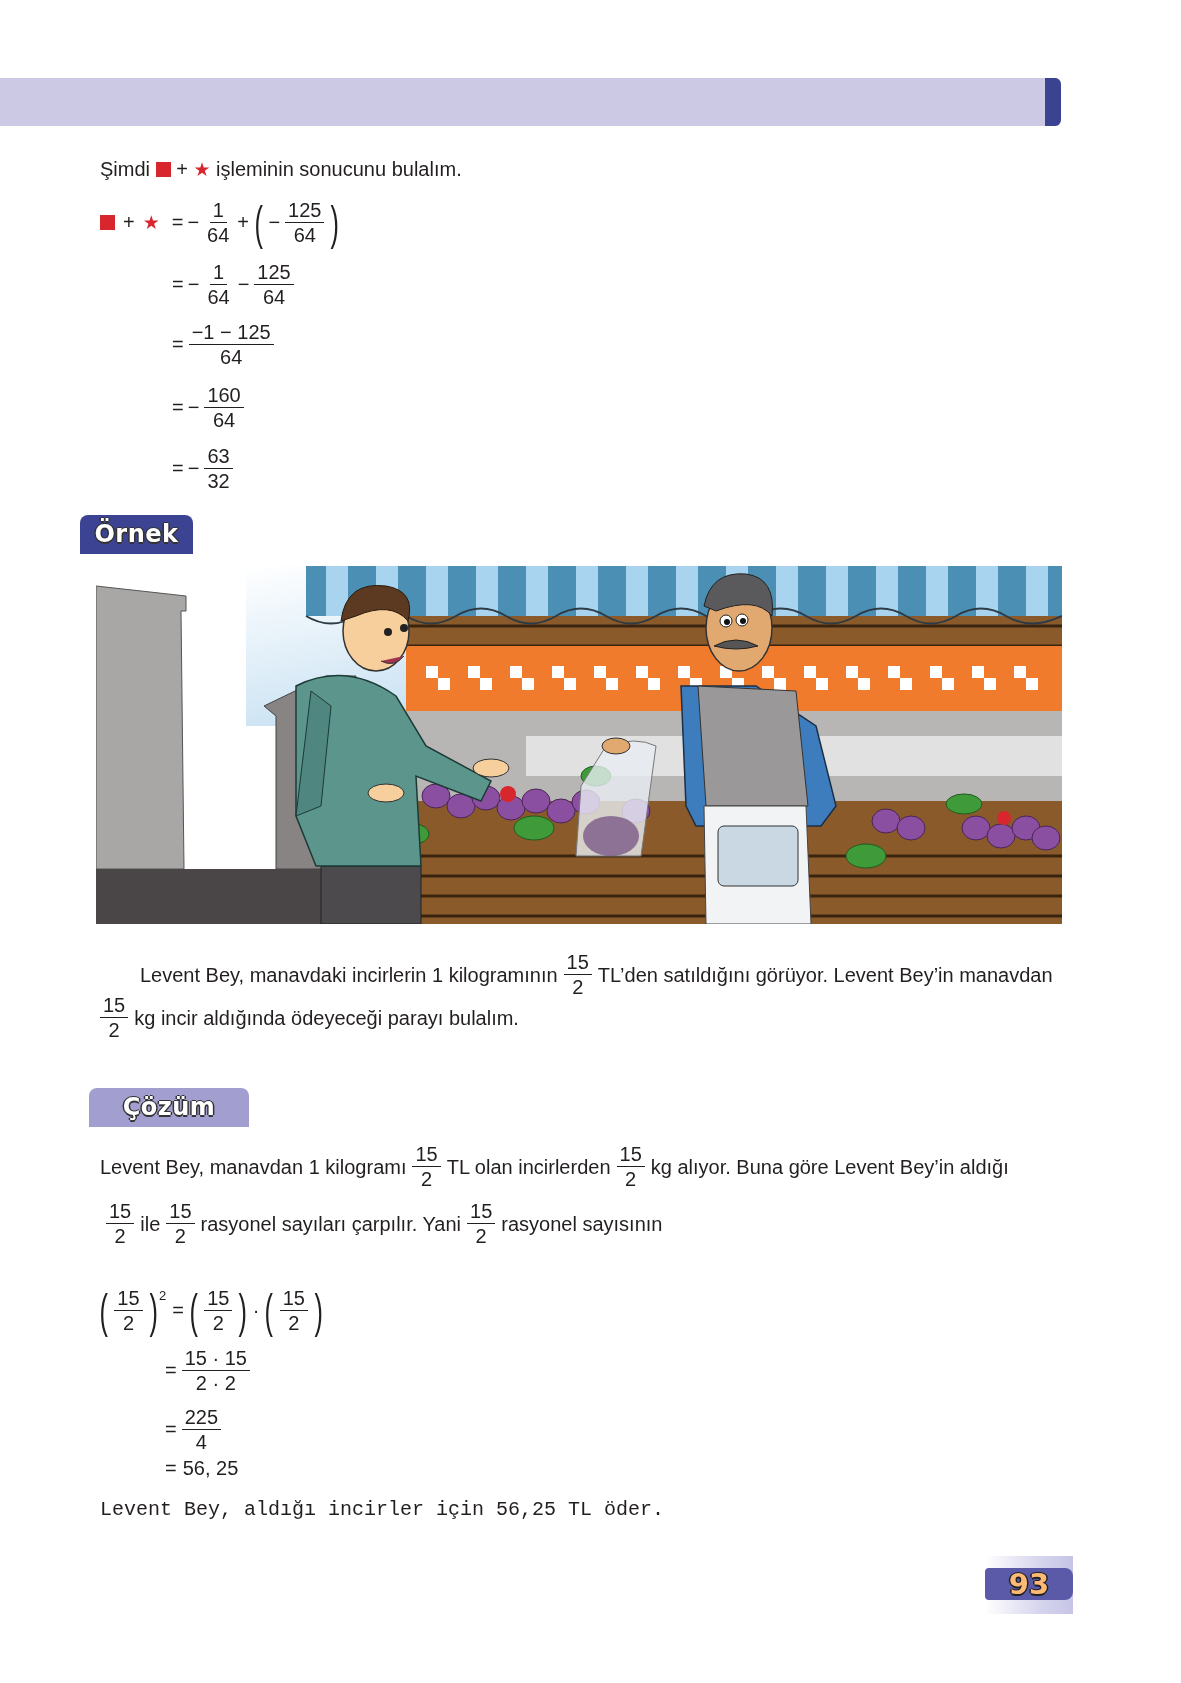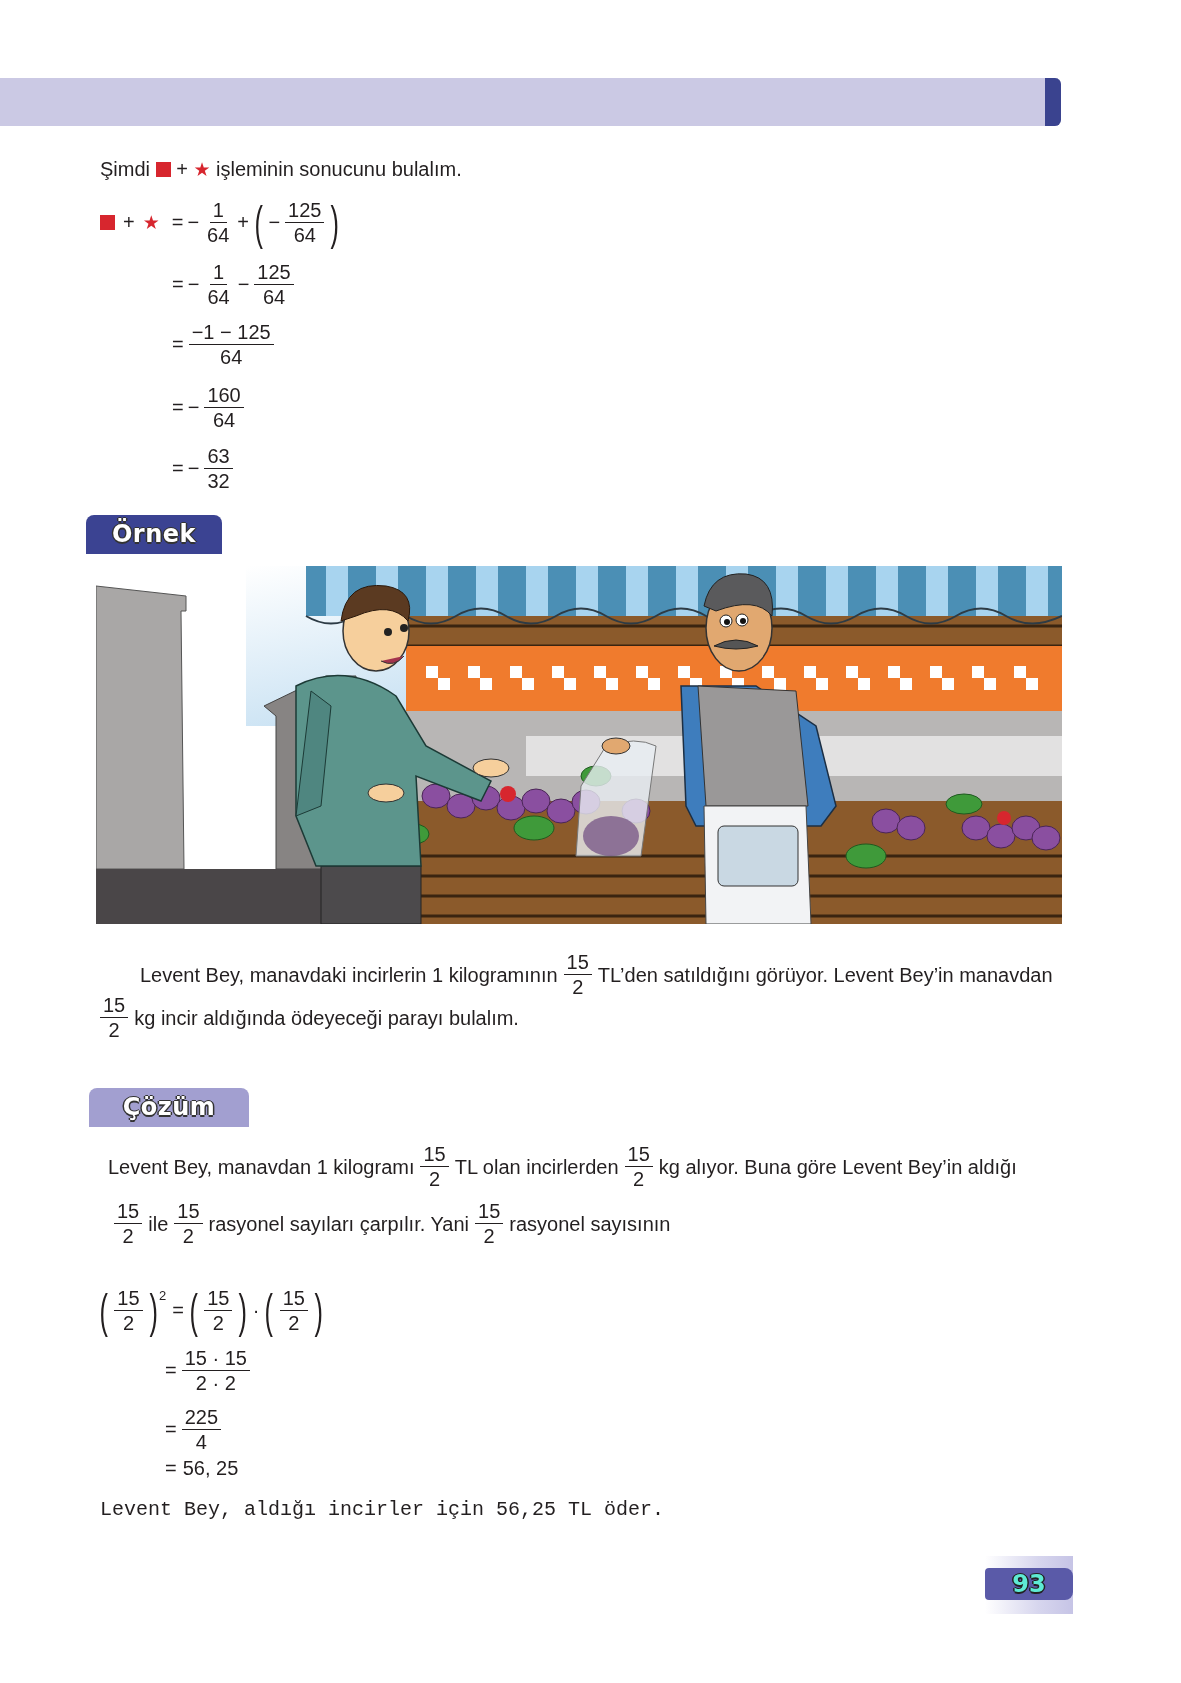--- a/index.html
+++ b/index.html
@@ -17,7 +17,7 @@
   .paren { font-size:46px; font-weight:100; line-height:46px; vertical-align:middle; color:#231f20; transform:scaleX(0.55); display:inline-block; }
   .eq-row { display:flex; align-items:center; font-size:20px; }
   .op { font-size:20px; margin:0 2px; }
-  .label-ornek { left:86px; top:515px; width:136px; height:39px; background:#3b4392; border-radius:8px 8px 0 0; }
+  .label-ornek { left:80px; top:515px; width:113px; height:39px; background:#3b4392; border-radius:8px 8px 0 0; }
   .label-cozum { left:89px; top:1088px; width:160px; height:39px; background:#a29fd0; border-radius:8px 8px 0 0; }
   .label-text { color:#fff; font-weight:bold; font-size:24px; text-align:center; line-height:39px; letter-spacing:0.5px;
                 text-shadow: -1.5px 0 #333, 1.5px 0 #333, 0 -1.5px #333, 0 1.5px #333; font-family:"DejaVu Sans", sans-serif; }

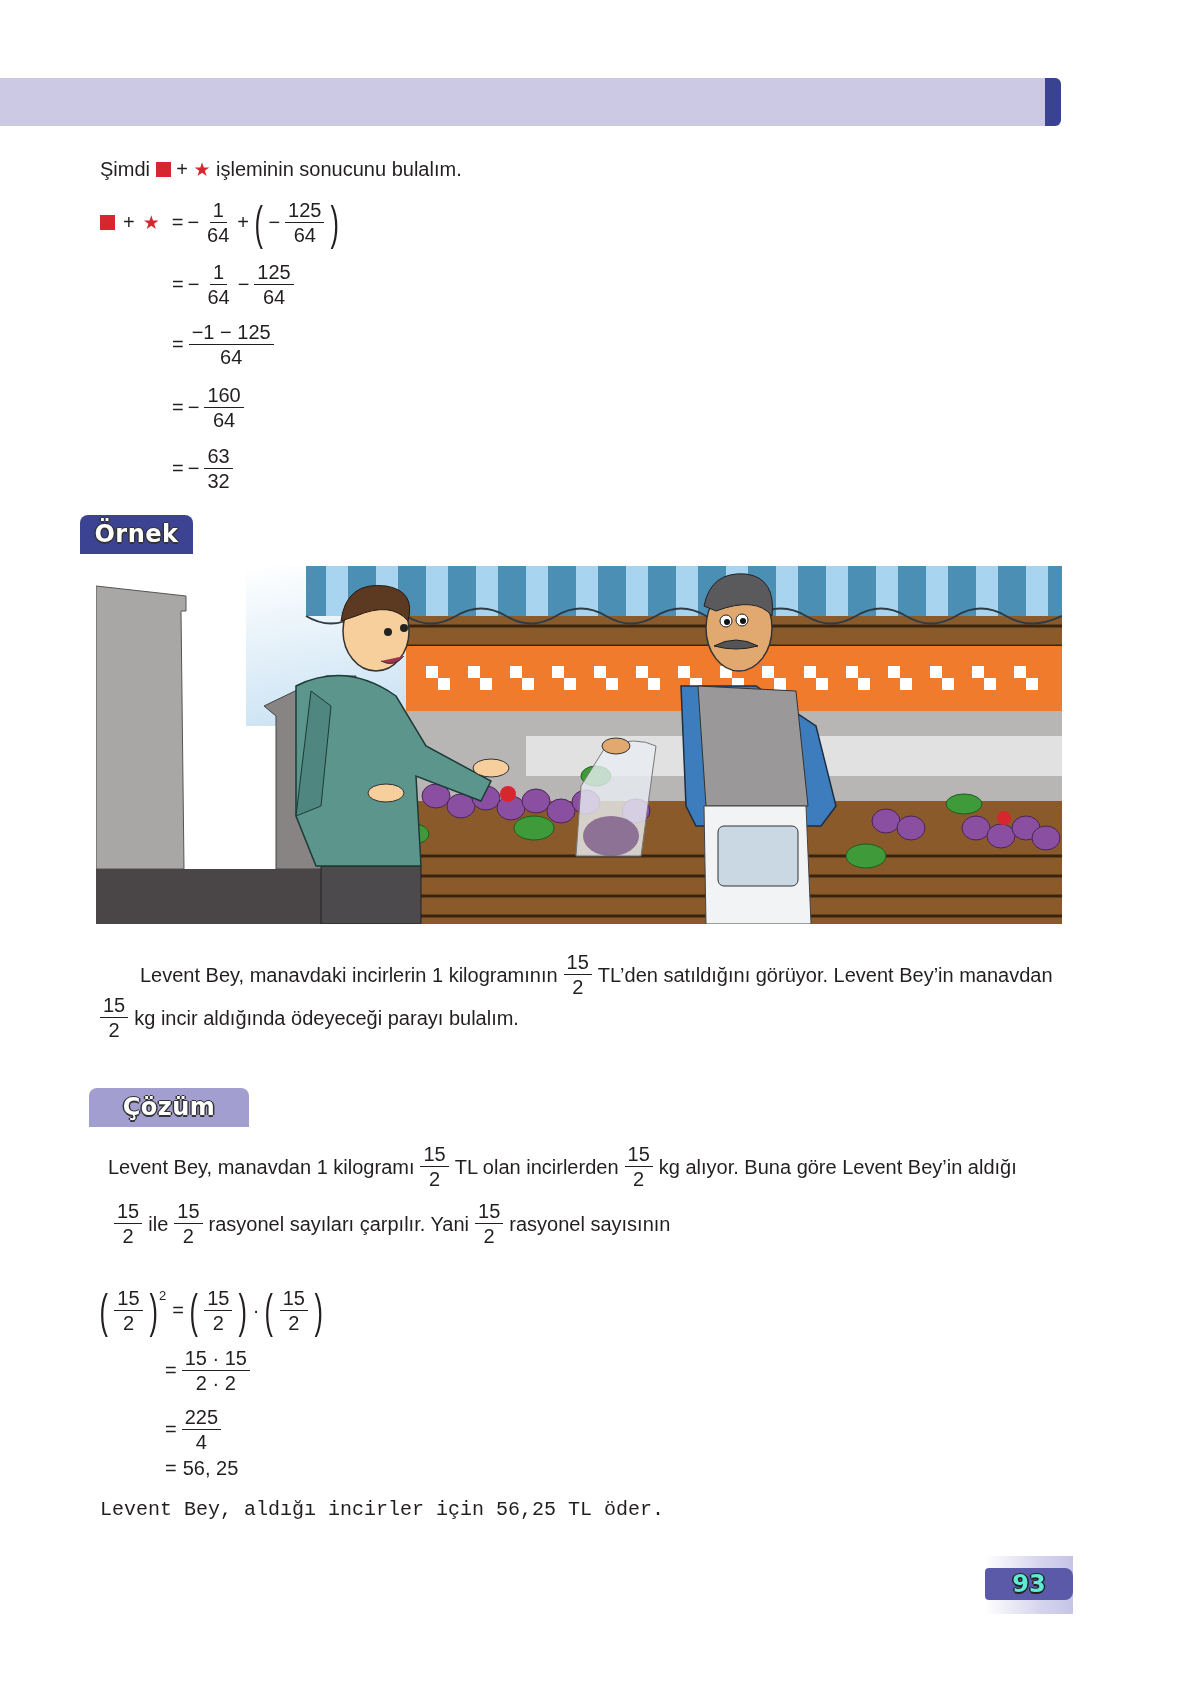--- a/index.html
+++ b/index.html
@@ -275,7 +275,7 @@
   <div class="label-text">Çözüm</div>
 </div>
 
-<div class="abs para" style="left:108px; top:1142px; width:970px;">
+<div class="abs para" style="left:100px; top:1142px; width:970px;">
   <div style="display:flex; align-items:center; white-space:nowrap;">
     <span>Levent Bey, manavdan 1 kilogramı</span>
     <span class="frac">

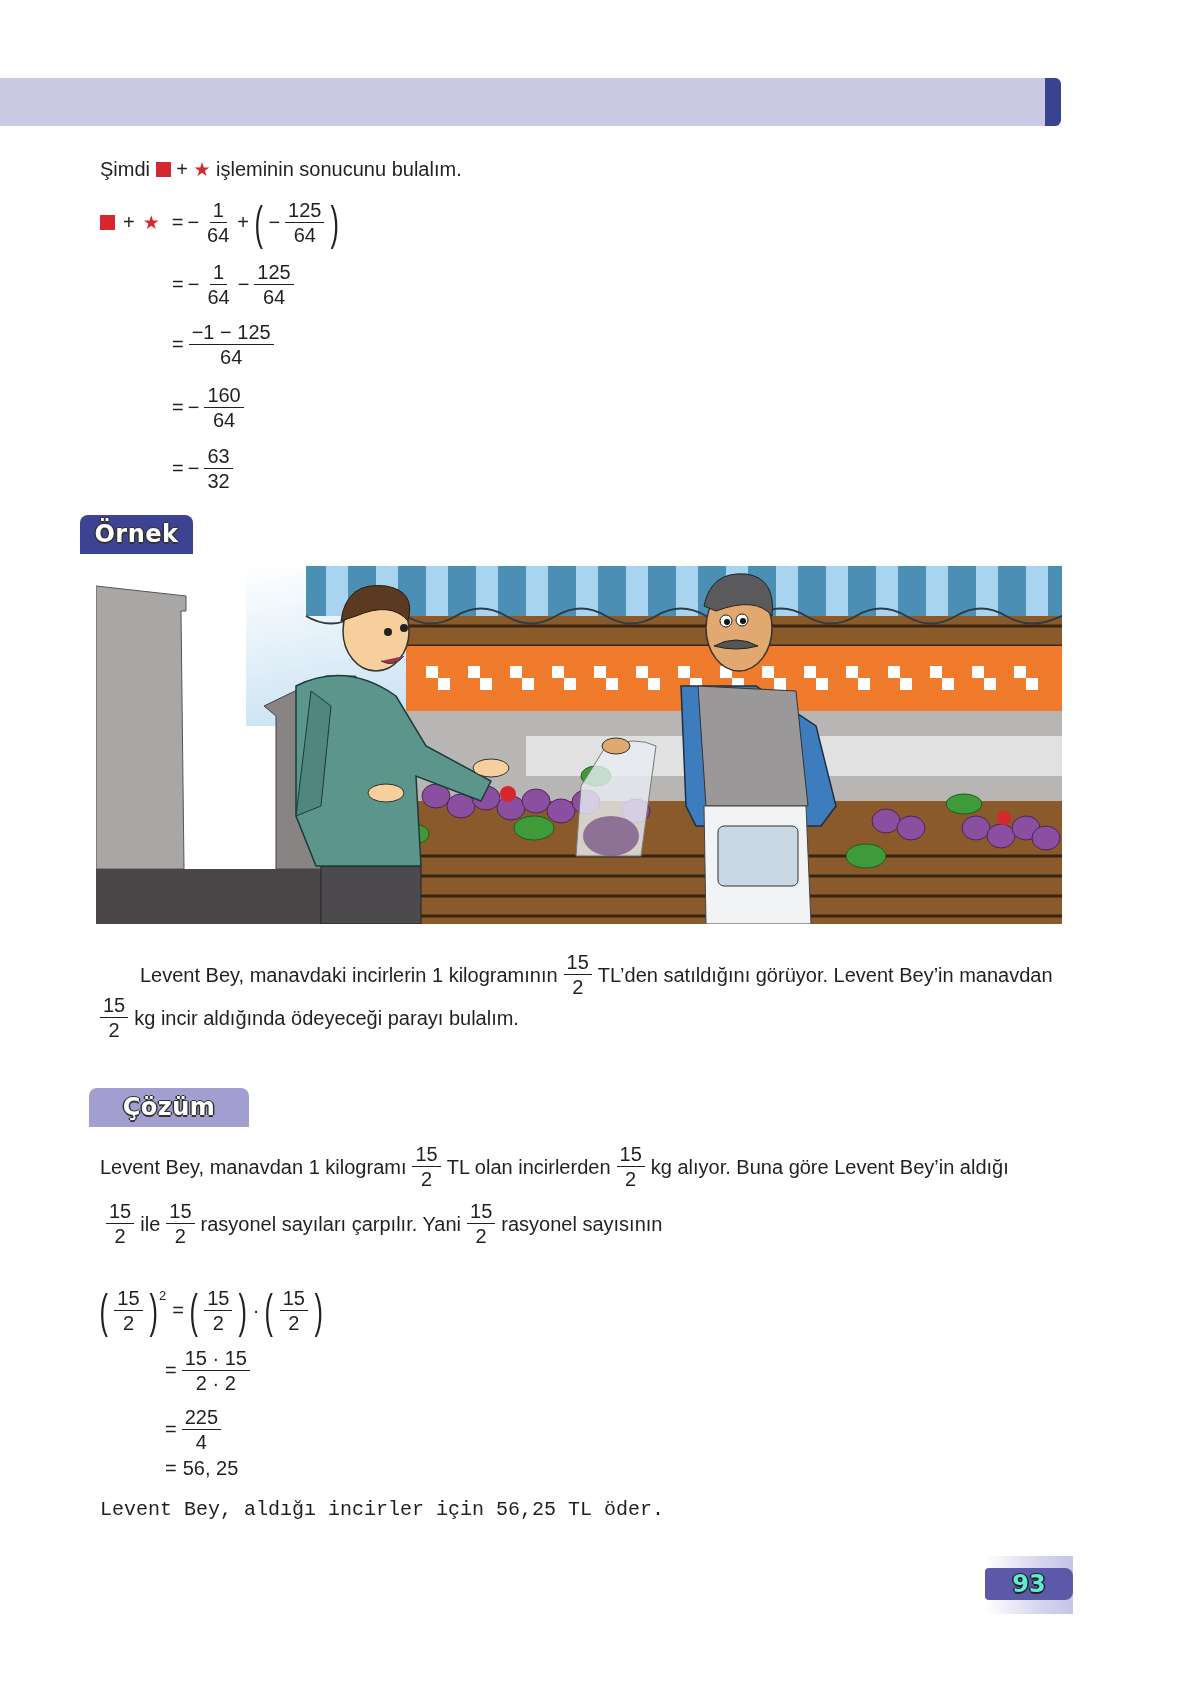--- a/index.html
+++ b/index.html
@@ -23,7 +23,7 @@
                 text-shadow: -1.5px 0 #333, 1.5px 0 #333, 0 -1.5px #333, 0 1.5px #333; font-family:"DejaVu Sans", sans-serif; }
   .illus { left:96px; top:566px; width:966px; height:358px; overflow:hidden; background:#ffffff; }
   .page-num-wrap { left:985px; top:1556px; width:88px; height:58px; background:linear-gradient(90deg,#ffffff 0%,#d7d6ee 60%,#c6c4e6 100%); }
-  .page-num { left:985px; top:1568px; width:88px; height:32px; background:#5a5aa8; border-radius:4px 8px 8px 4px; color:#5eead4; font-weight:bold; font-size:24px; text-align:center; line-height:32px;
+  .page-num { left:985px; top:1568px; width:88px; height:32px; background:#5a5aa8; border-radius:4px 8px 8px 4px; color:#fdba74; font-weight:bold; font-size:29px; text-align:center; line-height:32px;
               text-shadow: -1.5px 0 #222, 1.5px 0 #222, 0 -1.5px #222, 0 1.5px #222; font-family:"DejaVu Sans", sans-serif; }
   .para { font-size:20px; line-height:24px; }
   .para .frac { margin:0 6px; }

